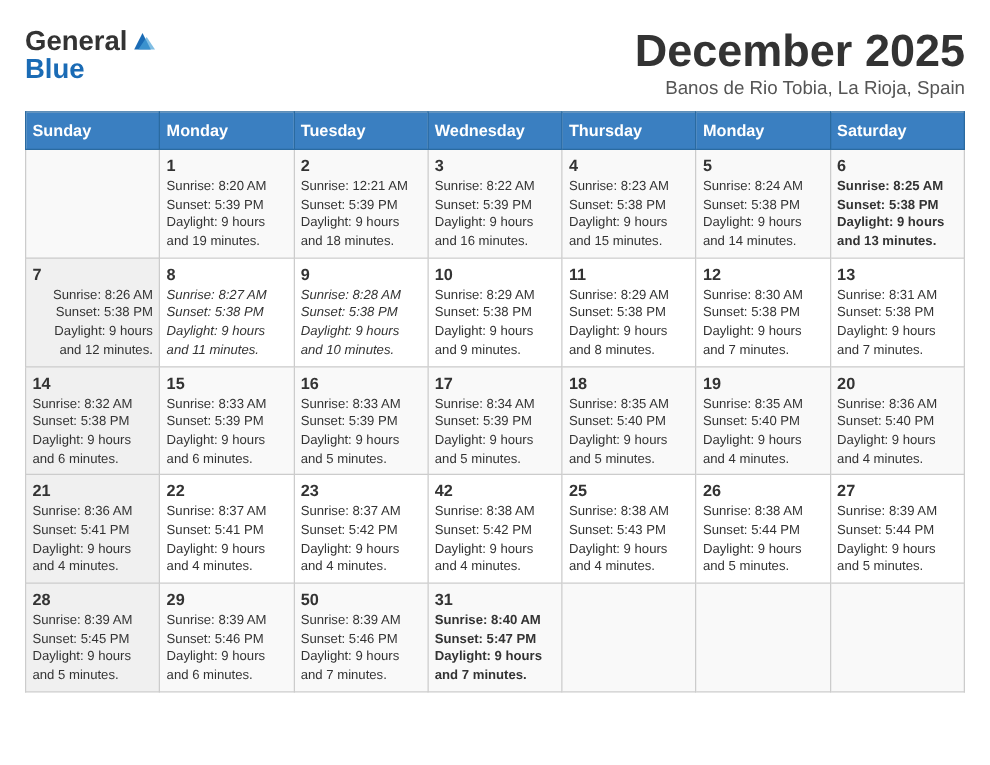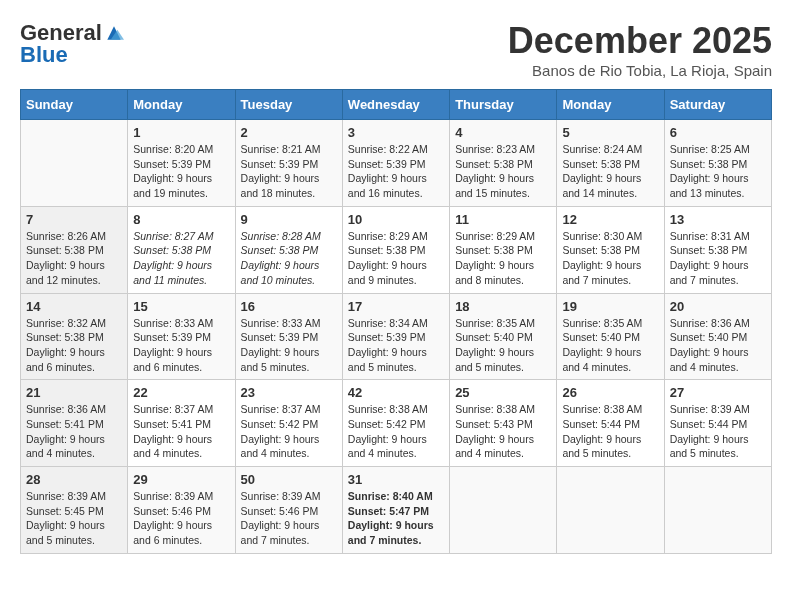--- a/index.html
+++ b/index.html
@@ -137,7 +137,7 @@
         </td>
         <td>
           <span class="day-number">2</span>
-          <div class="day-info" style="white-space: pre-line;">Sunrise: 8:21 AM
+          <div class="day-info" style="white-space: pre-line;">Sunrise: 12:21 AM
 Sunset: 5:39 PM
 Daylight: 9 hours
 and 18 minutes.</div>

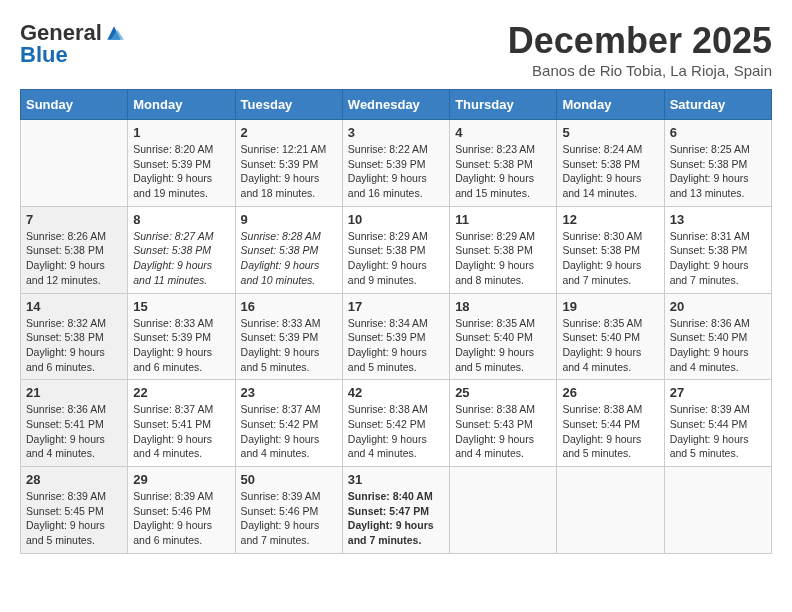--- a/index.html
+++ b/index.html
@@ -165,7 +165,7 @@
         </td>
         <td>
           <span class="day-number">6</span>
-          <div class="day-info" style="white-space: pre-line;">Sunrise: 8:25 AM
+          <div class="day-info" style="white-space: pre-line; font-weight: bold;">Sunrise: 8:25 AM
 Sunset: 5:38 PM
 Daylight: 9 hours
 and 13 minutes.</div>

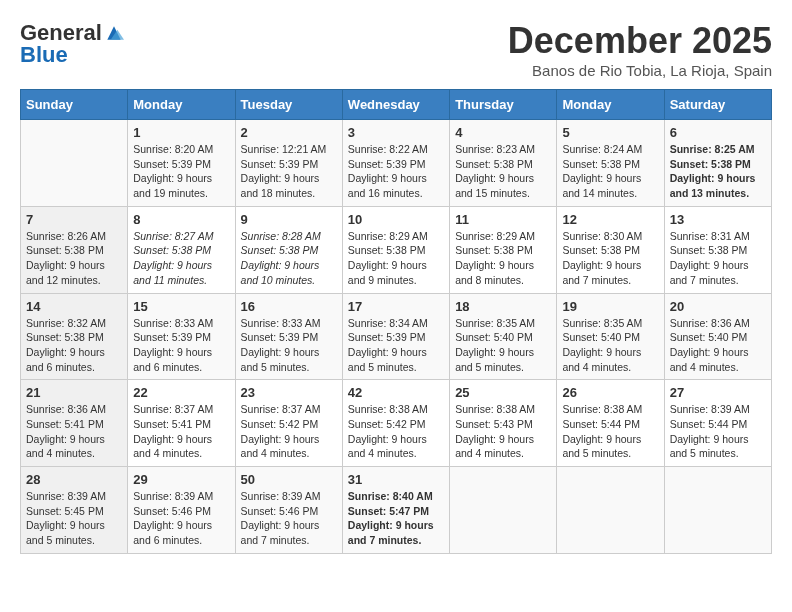--- a/index.html
+++ b/index.html
@@ -174,7 +174,7 @@
       <tr>
         <td>
           <span class="day-number">7</span>
-          <div class="day-info" style="white-space: pre-line;">Sunrise: 8:26 AM
+          <div class="day-info" style="white-space: pre-line; text-align: right;">Sunrise: 8:26 AM
 Sunset: 5:38 PM
 Daylight: 9 hours
 and 12 minutes.</div>

